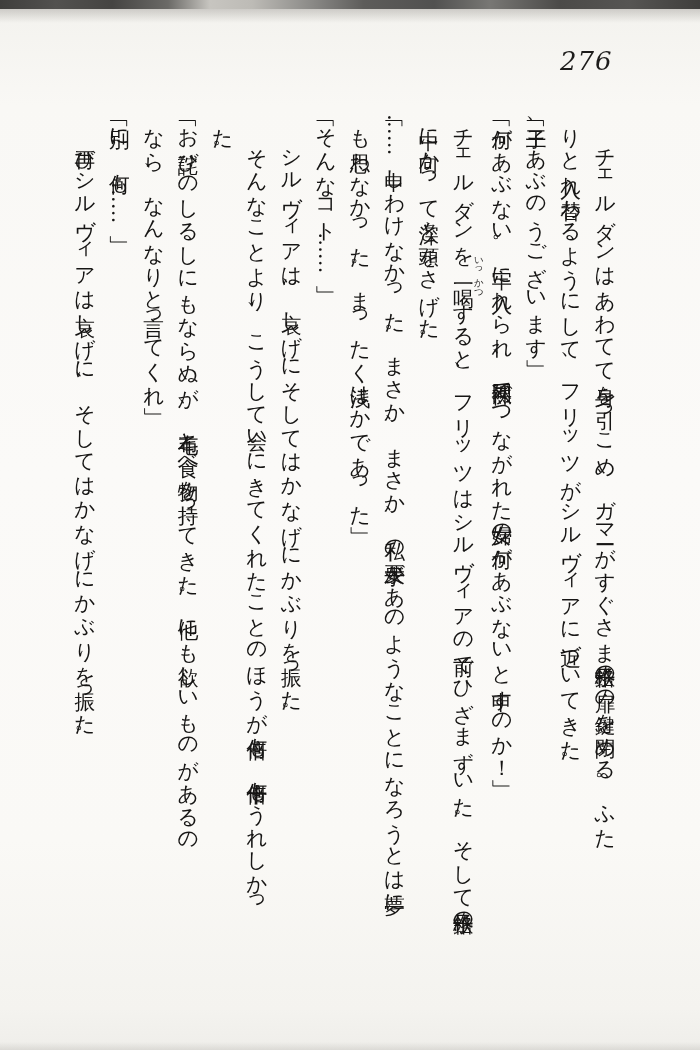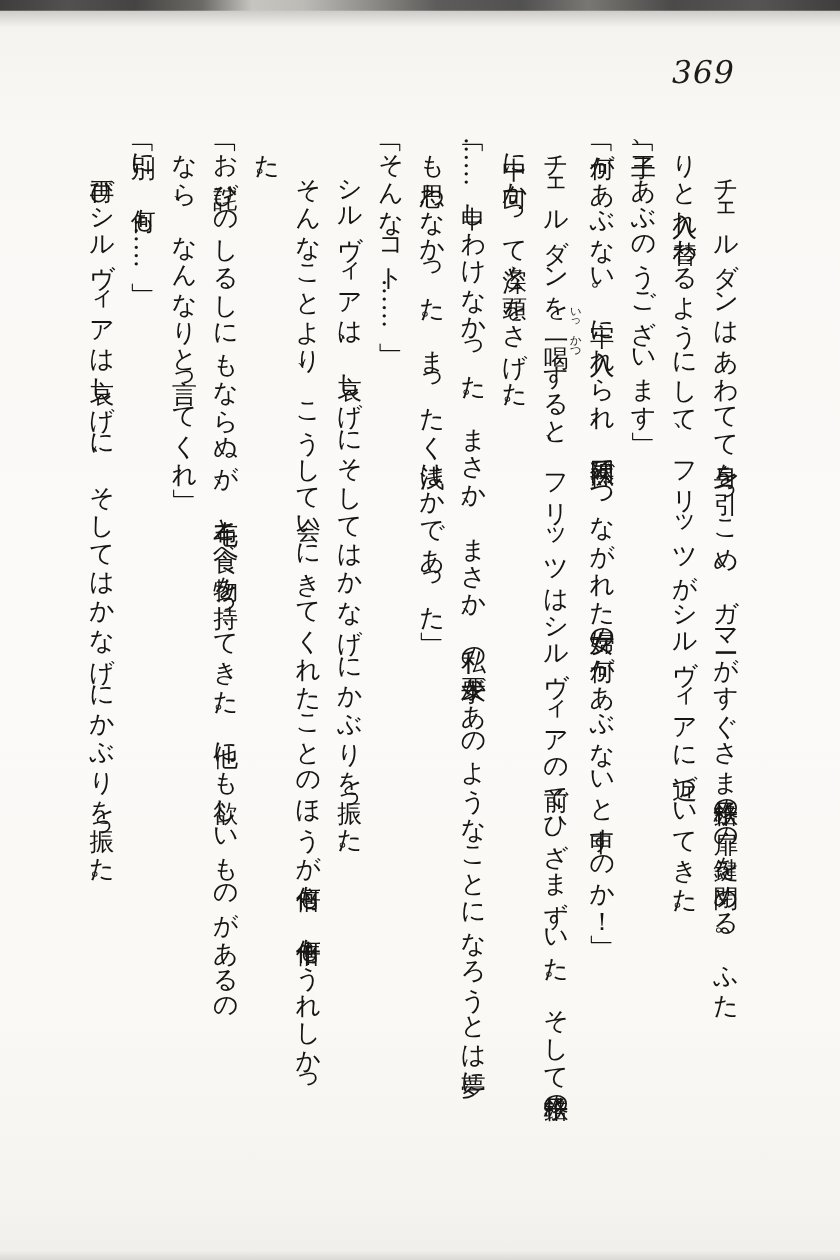--- a/index.html
+++ b/index.html
@@ -74,7 +74,7 @@
 
   <div class="scan-edge-top"></div>
 
-  <div class="page-number">369</div>
+  <div class="page-number">276</div>
 
   <div class="text-block">
     <p class="tline">　チェルダンはあわてて身を引っこめ、ガマーがすぐさま鉄格子の扉の鍵を閉める。ふた</p>

